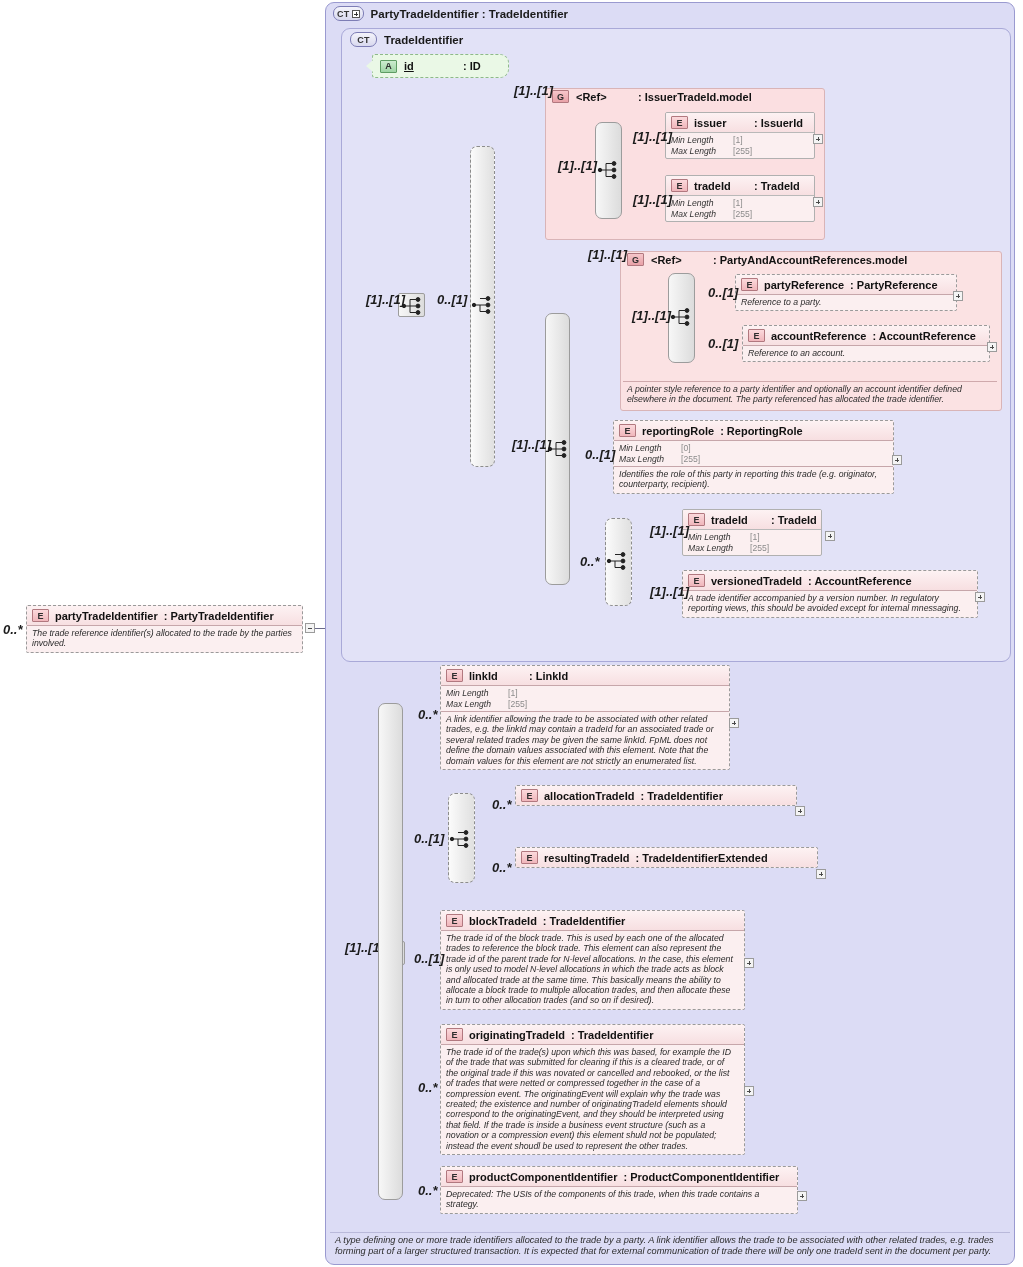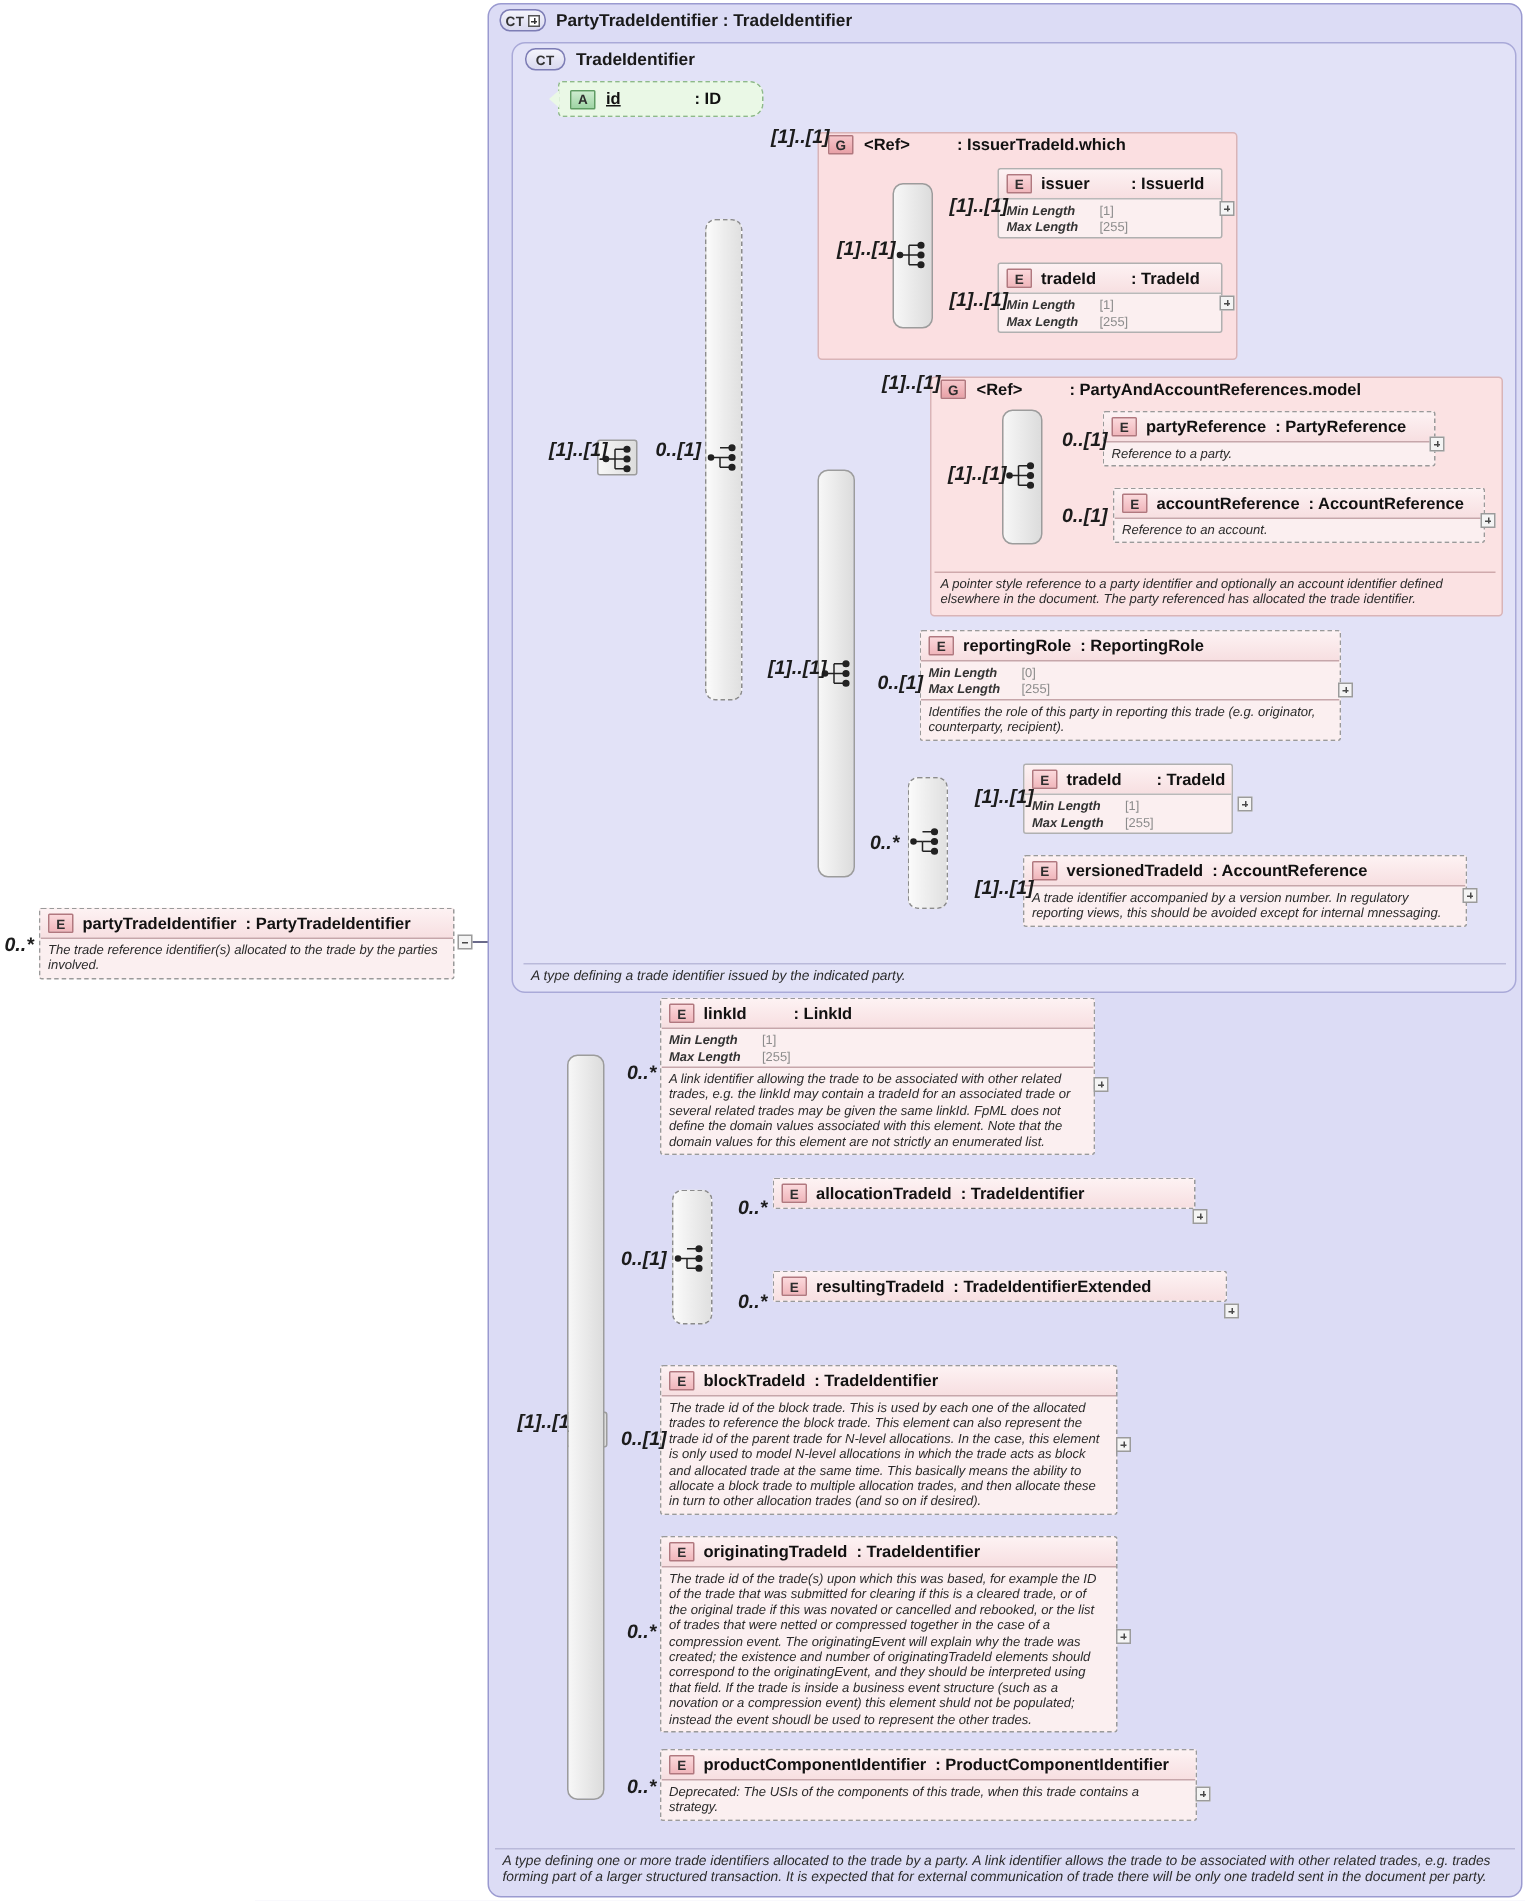--- a/index.html
+++ b/index.html
@@ -345,7 +345,7 @@
   <div class="grp-hdr" style="left:552px; top:90px;">
     <span class="badge g">G</span>
     <span class="nm" style="min-width:55px;">&lt;Ref&gt;</span>
-    <span class="tp">: IssuerTradeId.which</span>
+    <span class="tp">: IssuerTradeId.model</span>
   </div>
   <div class="card" style="left:514px; top:83px;">[1]..[1]</div>
 

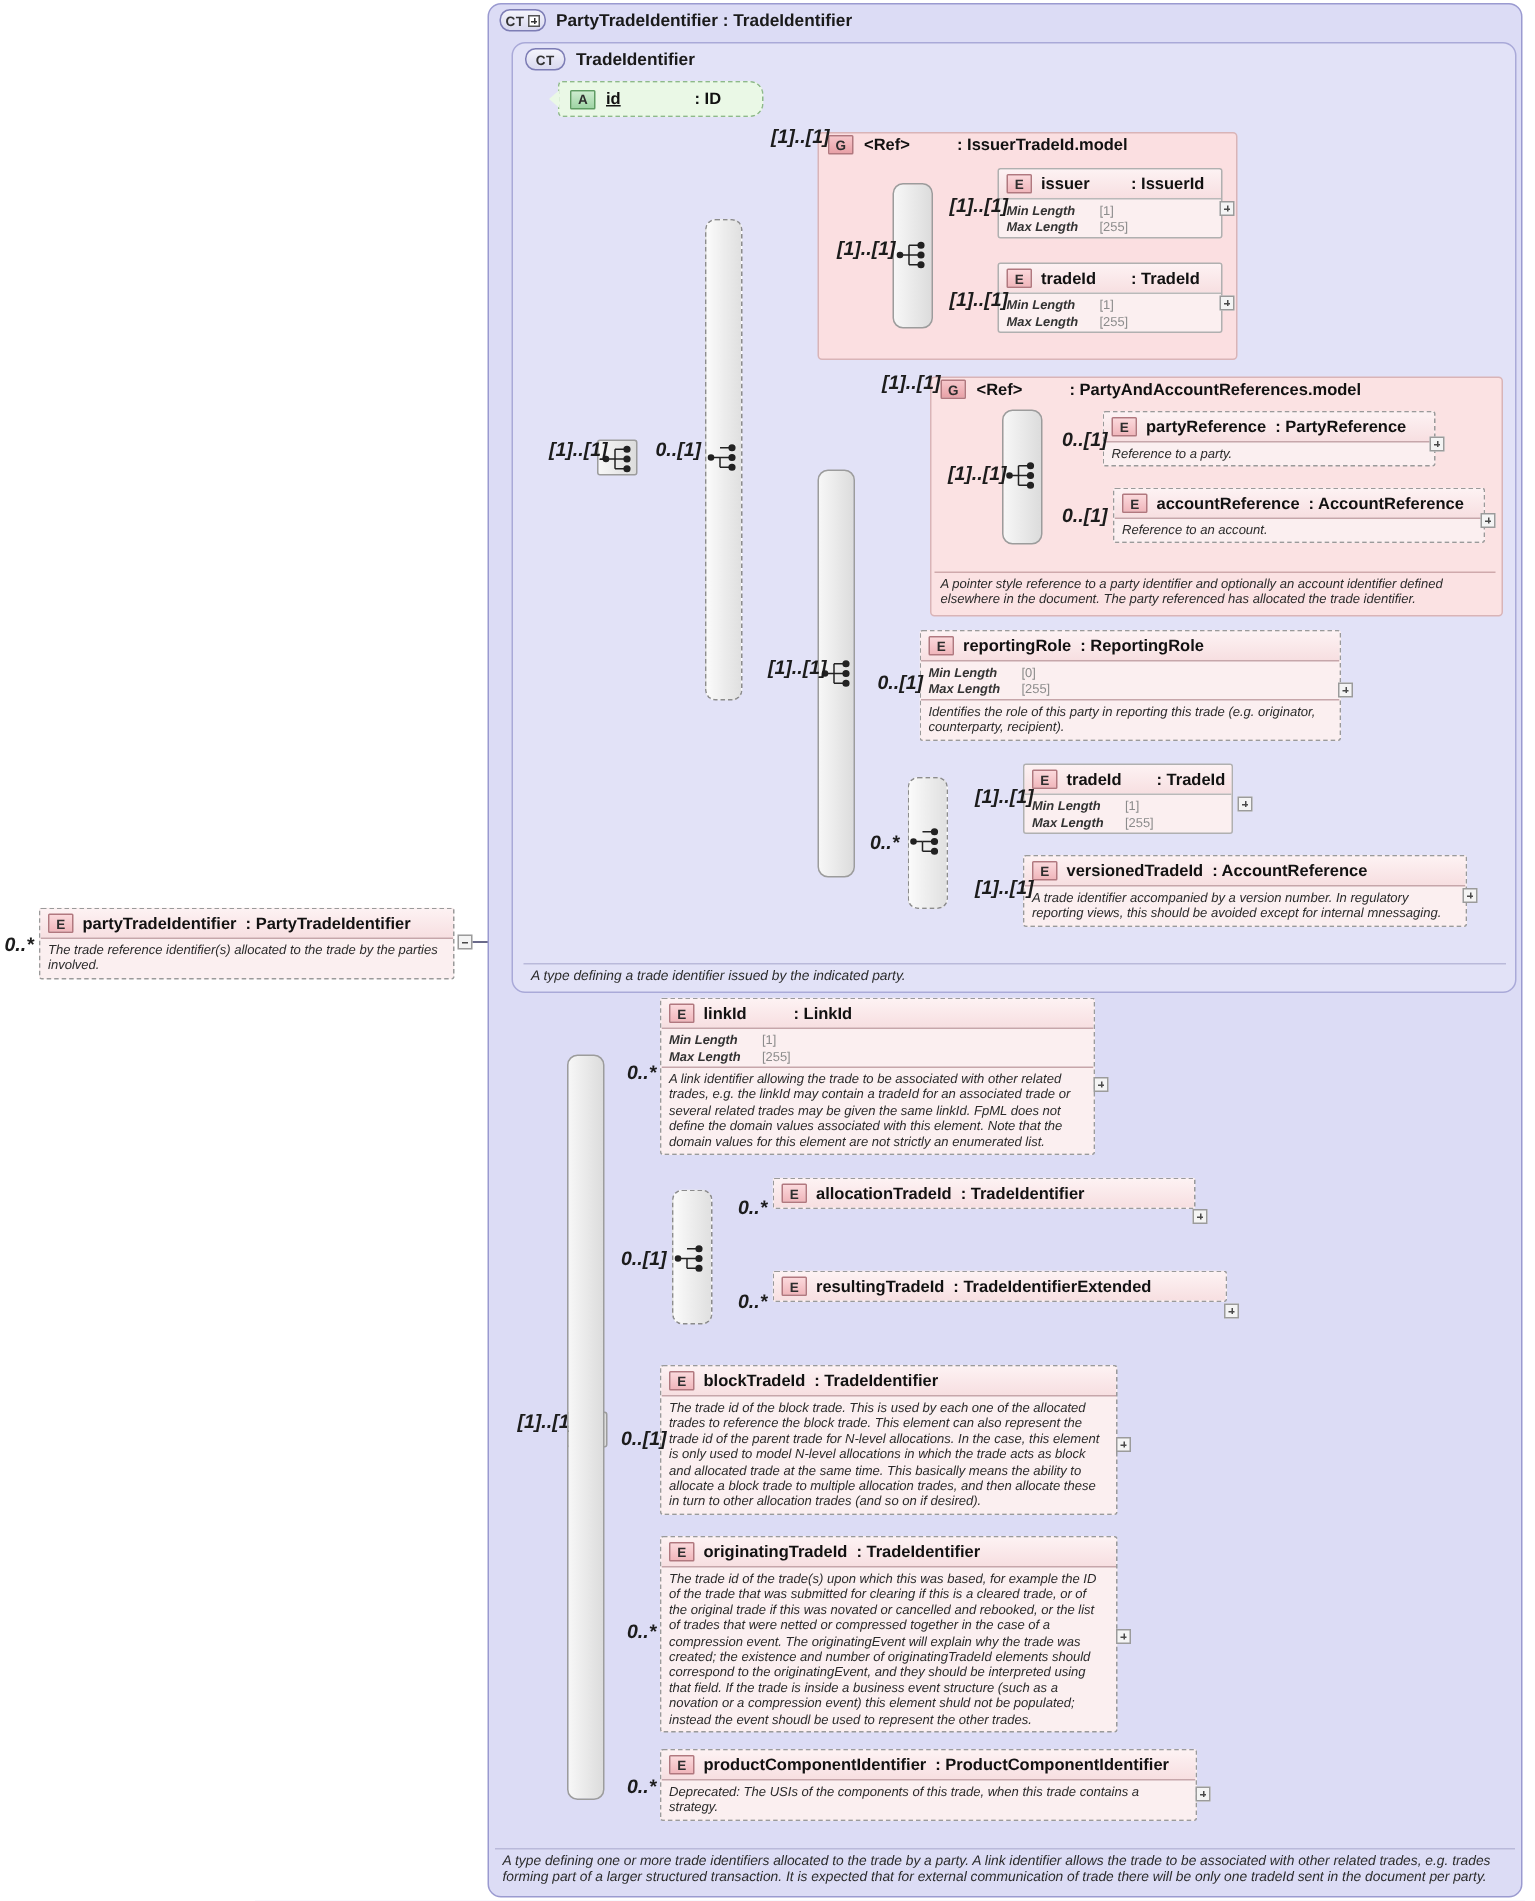--- a/index.html
+++ b/index.html
@@ -121,7 +121,7 @@
     color: #333;
   }
   .facets .row { white-space: nowrap; }
-  .facets .lbl { font-style: italic; display: inline-block; width: 62px; font-weight: bold; }
+  .facets .lbl { font-style: italic; display: inline-block; width: 62px; }
   .facets .val { color: #8b8b8b; }
 
   .annot {

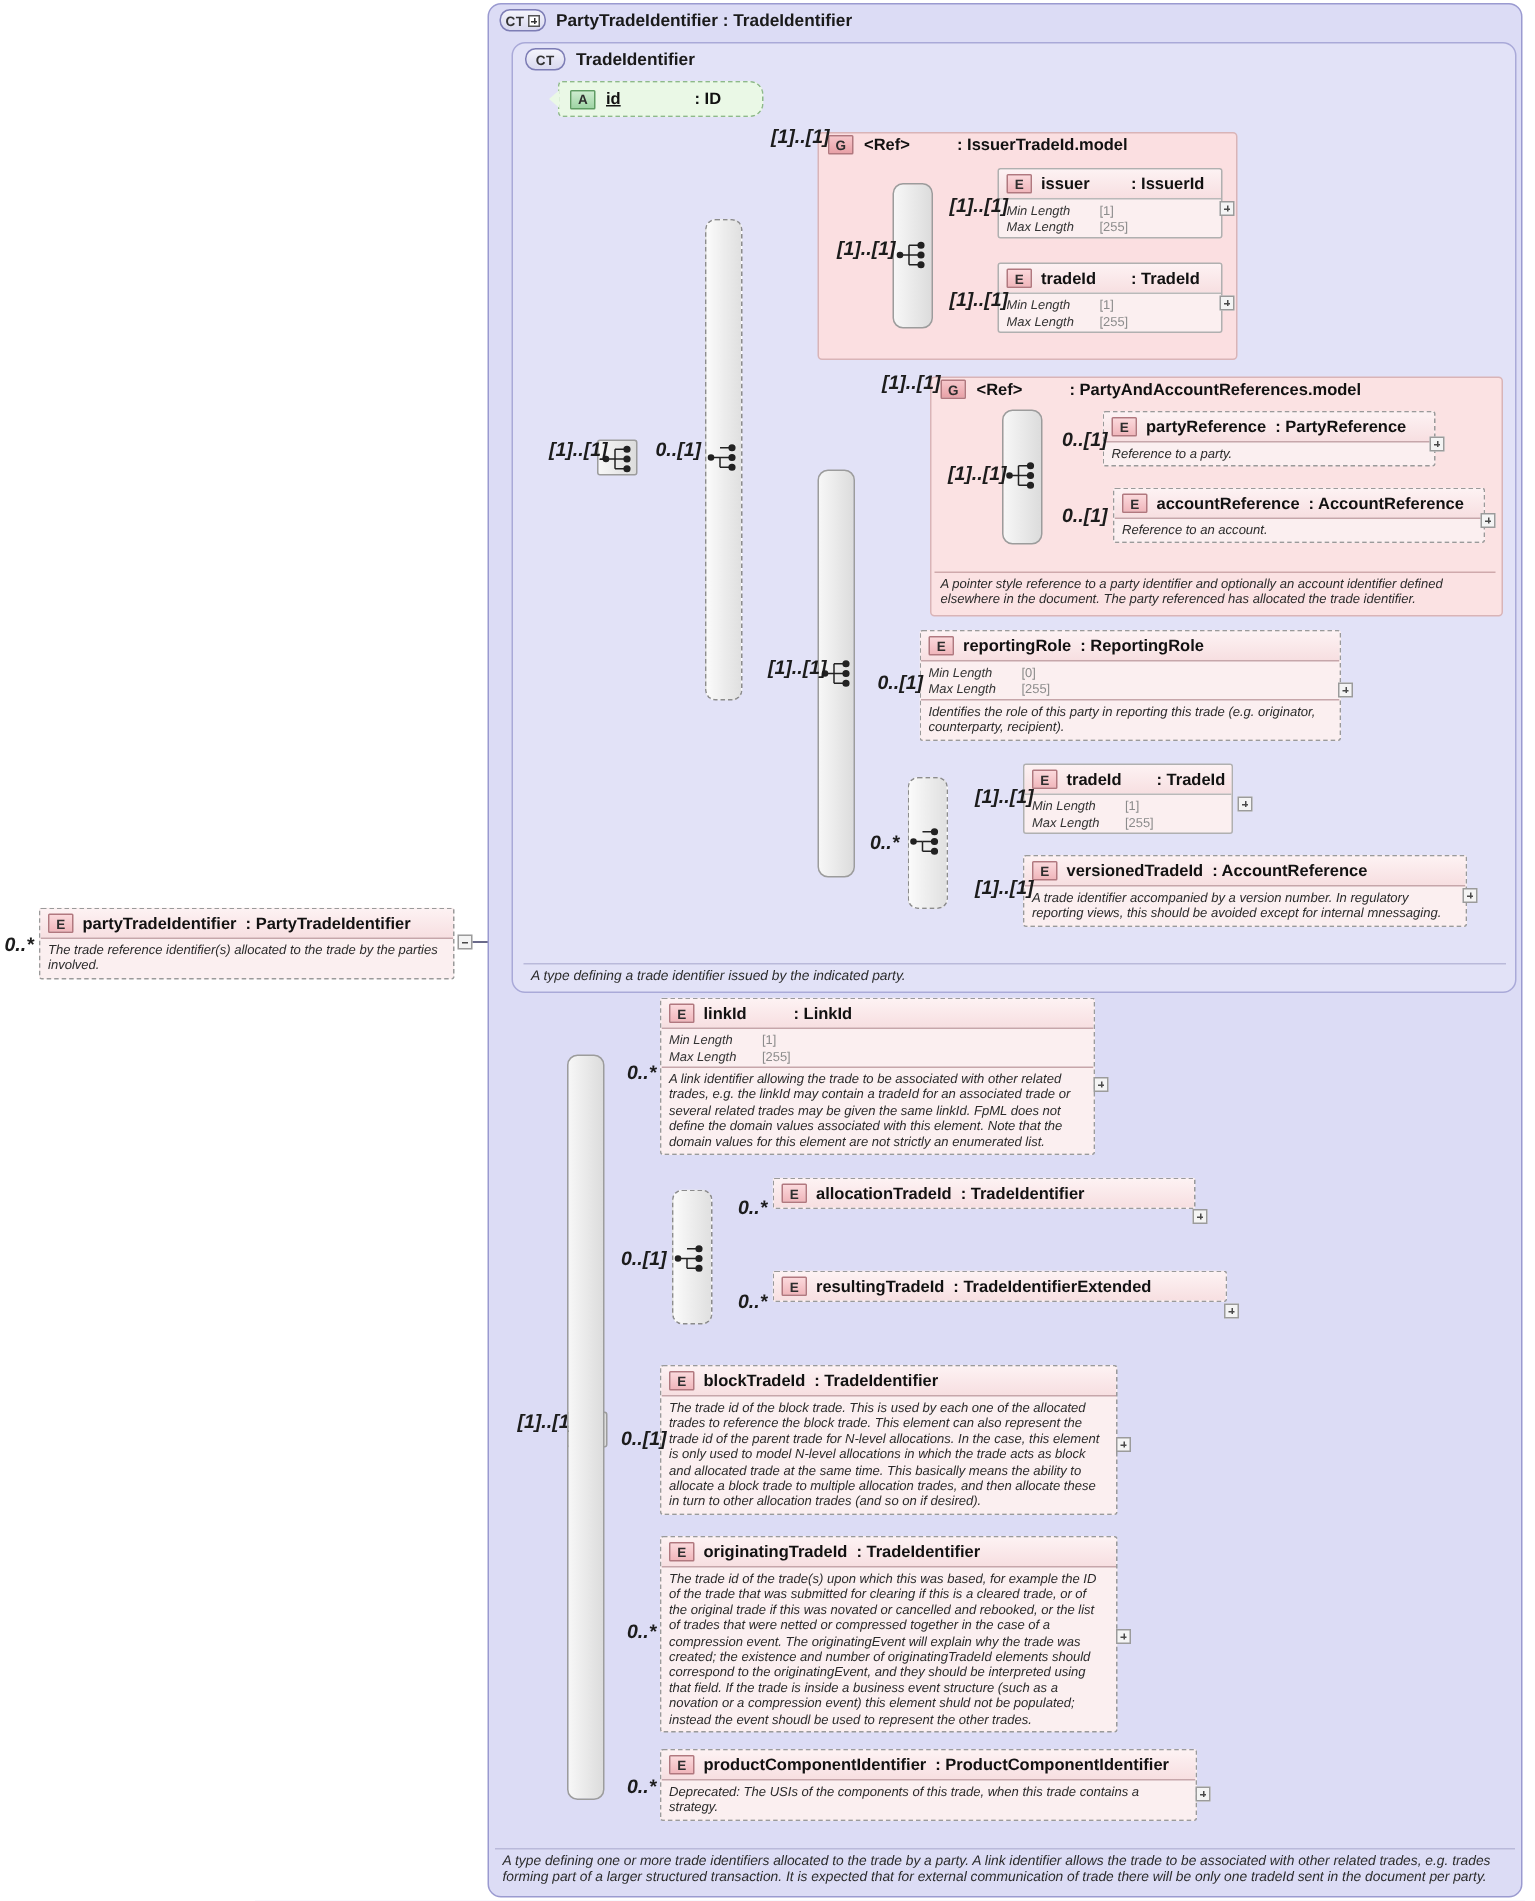--- a/index.html
+++ b/index.html
@@ -289,7 +289,6 @@
     <span class="ct-title">TradeIdentifier</span>
   </div>
 
-  <div class="type-annot" style="left:349px; top:642px; width:655px;">A type defining a trade identifier issued by the indicated party.</div>
 
   <div class="node opt" style="left:26px; top:605px; width:277px;">
     <div class="node-hdr">

